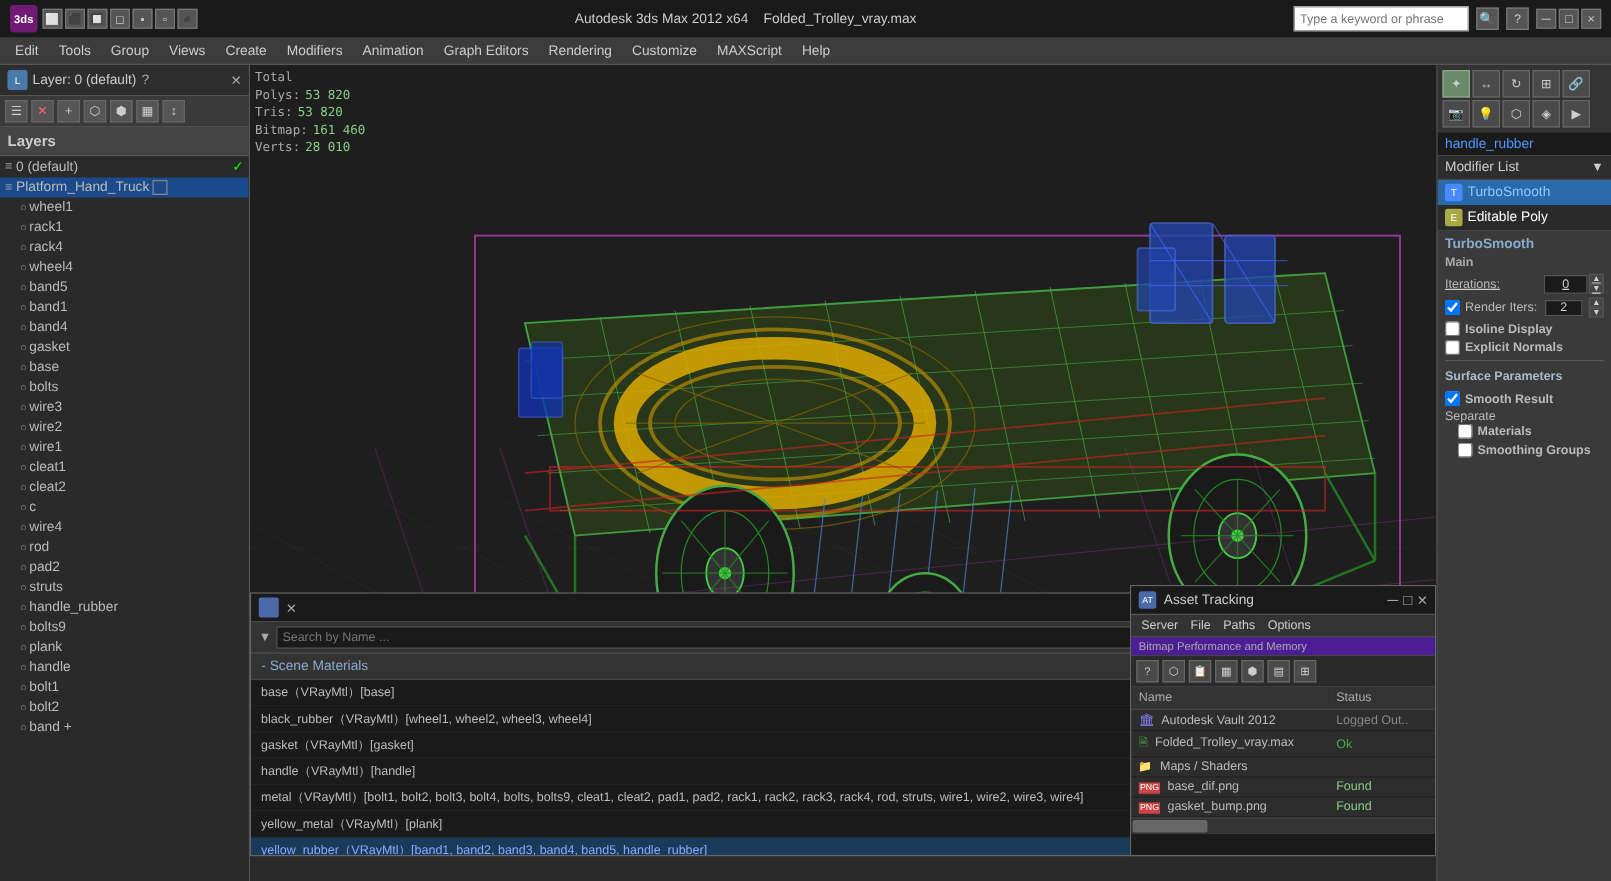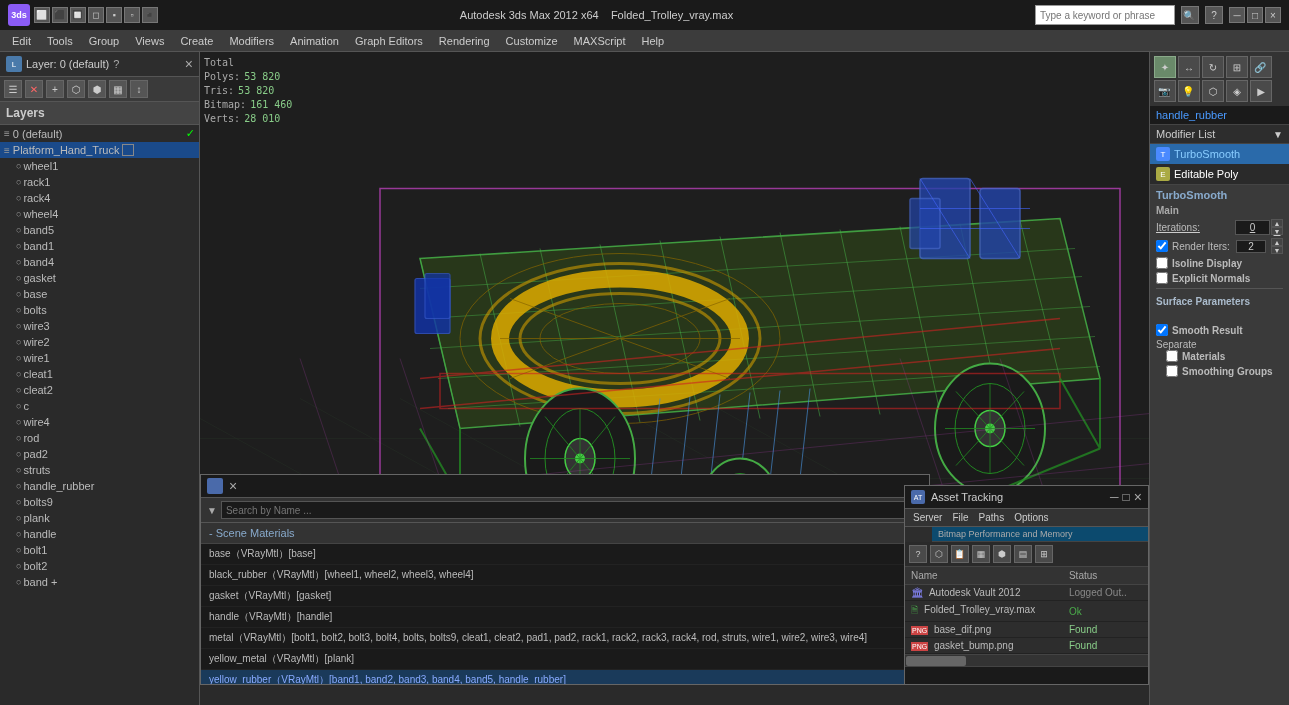--- a/index.html
+++ b/index.html
@@ -100,7 +100,7 @@
 
 <div id="titlebar">
   <div style="display:flex;align-items:center;gap:4px;">
-    <div style="width:22px;height:22px;background:#8b5cf6;border-radius:3px;display:flex;align-items:center;justify-content:center;color:white;font-weight:bold;font-size:9px;">3ds</div>
+    <div style="width:22px;height:22px;background:#701a75;border-radius:3px;display:flex;align-items:center;justify-content:center;color:white;font-weight:bold;font-size:9px;">3ds</div>
     <div style="display:flex;gap:2px;">
       <div style="width:16px;height:16px;background:#555;border:1px solid #777;display:flex;align-items:center;justify-content:center;font-size:9px;cursor:pointer;">⬜</div>
       <div style="width:16px;height:16px;background:#555;border:1px solid #777;display:flex;align-items:center;justify-content:center;font-size:9px;cursor:pointer;">⬛</div>

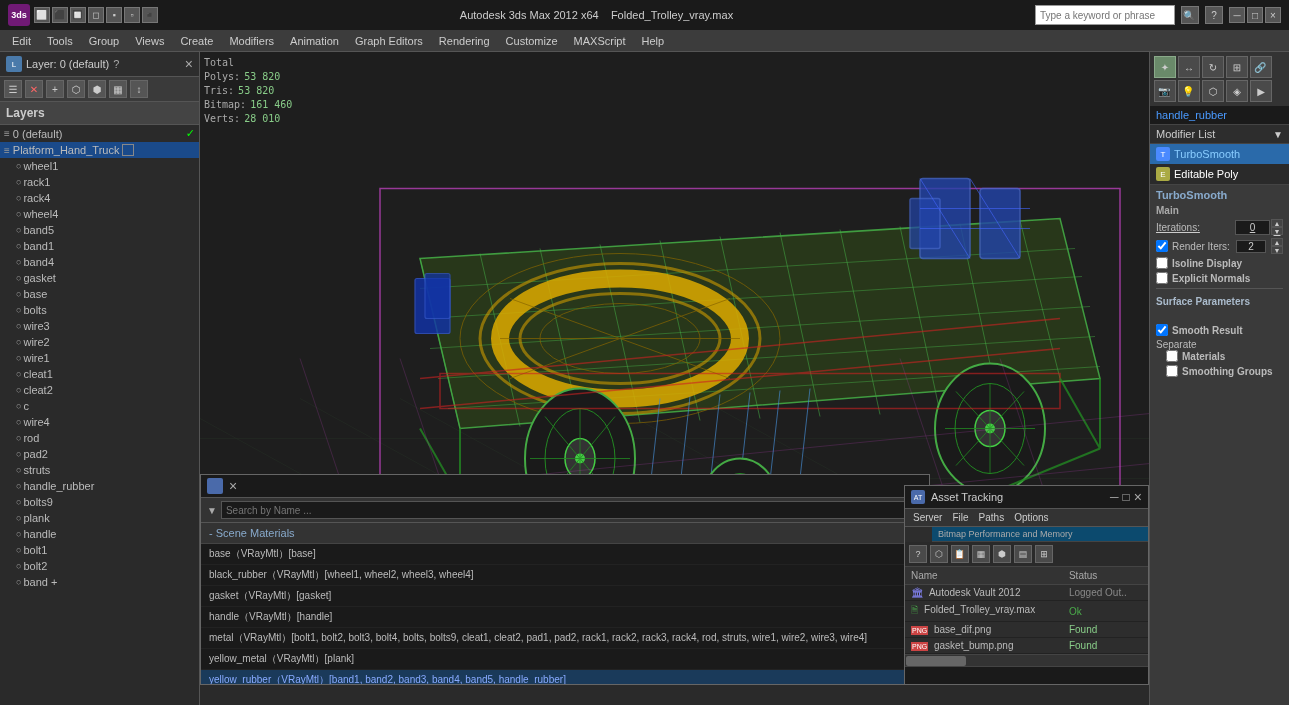--- a/index.html
+++ b/index.html
@@ -620,7 +620,7 @@
 
       <div class="section-divider"></div>
 
-      <div class="section-header" style="color:#aabbcc;font-size:10px;font-weight:bold;margin-bottom:14px;">Surface Parameters</div>
+      <div class="section-header" style="color:#aabbcc;font-size:10px;font-weight:bold;margin-bottom:3px;">Surface Parameters</div>
 
       <div class="param-check">
         <input type="checkbox" checked="" style="width: 12px; height: 12px;">

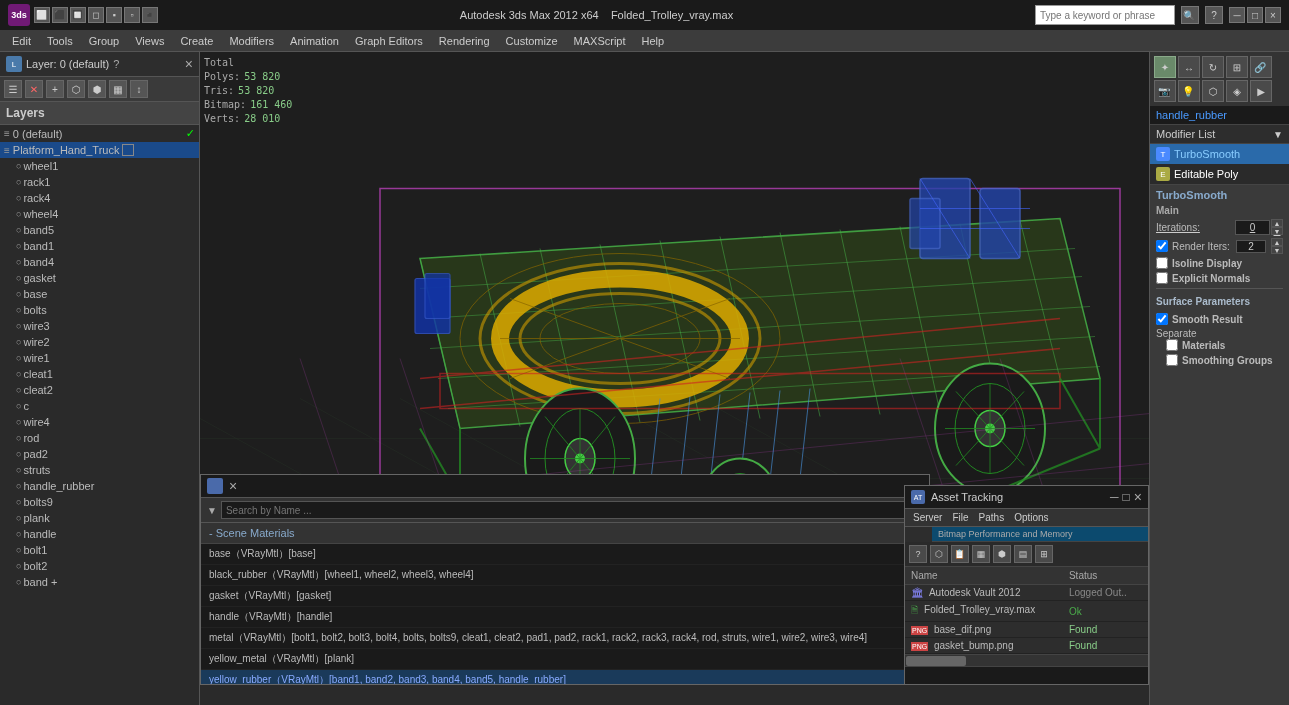--- a/index.html
+++ b/index.html
@@ -494,7 +494,7 @@
           <span class="at-menu">Paths</span>
           <span class="at-menu">Options</span>
         </div>
-        <div style="padding:2px 6px;background:#0c4a6e;border-bottom:1px solid #444;font-size:9px;color:#aaa;margin-left:27px;">Bitmap Performance and Memory</div>
+        <div style="padding:2px 6px;background:#4c1d95;border-bottom:1px solid #444;font-size:9px;color:#aaa;">Bitmap Performance and Memory</div>
         <div class="at-toolbar">
           <div class="at-tool">?</div>
           <div class="at-tool">⬡</div>

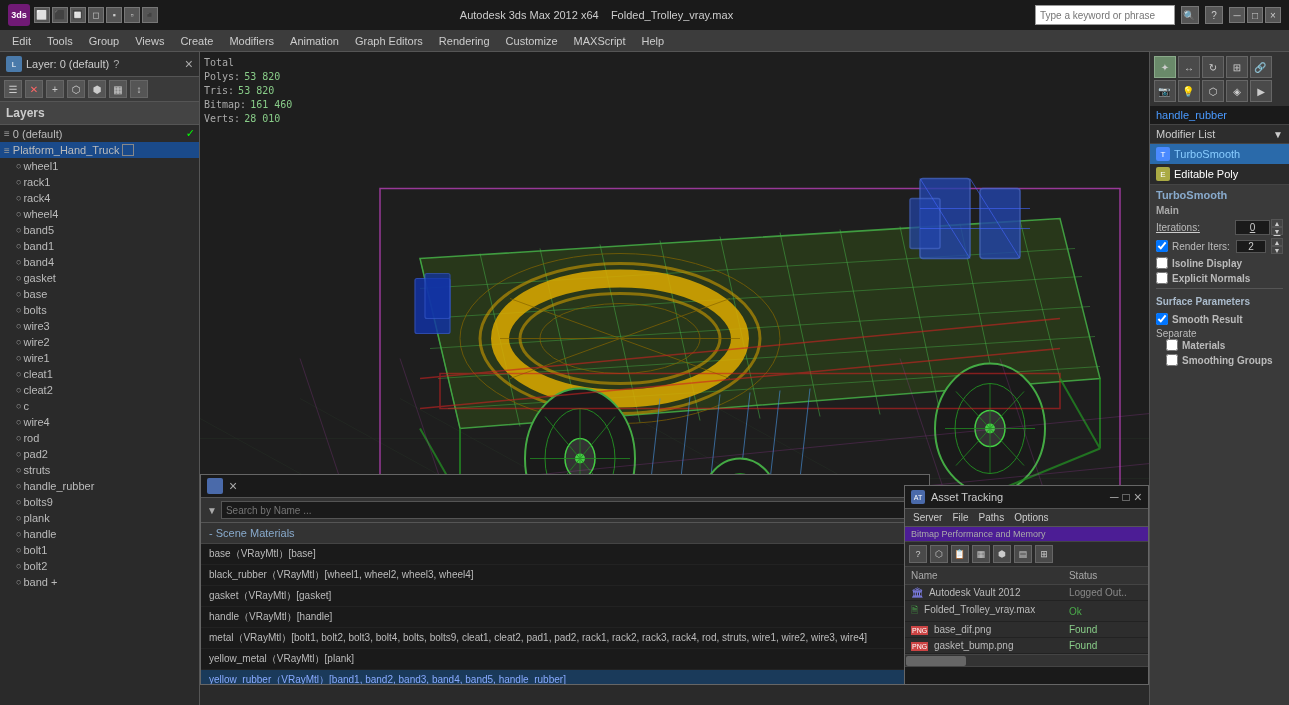--- a/index.html
+++ b/index.html
@@ -528,6 +528,13 @@
             </tr>
             <tr>
               <td style="overflow:hidden;white-space:nowrap;text-overflow:ellipsis;">
+                <span style="color:#aaaa44;margin-right:3px;font-size:9px;">📁</span>
+                <span>Maps / Shaders</span>
+              </td>
+              <td></td>
+            </tr>
+            <tr>
+              <td style="overflow:hidden;white-space:nowrap;text-overflow:ellipsis;">
                 <span style="background:#cc4444;color:white;font-size:7px;padding:1px;margin-right:3px;">PNG</span>
                 <span>base_dif.png</span>
               </td>

